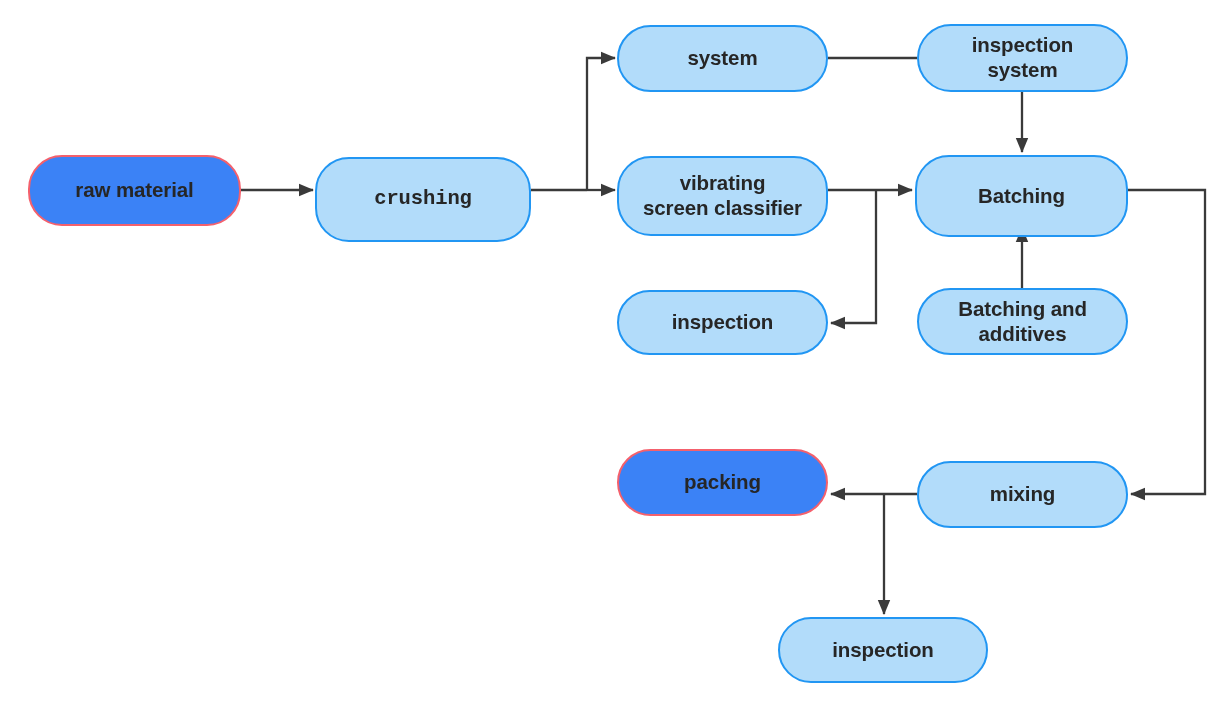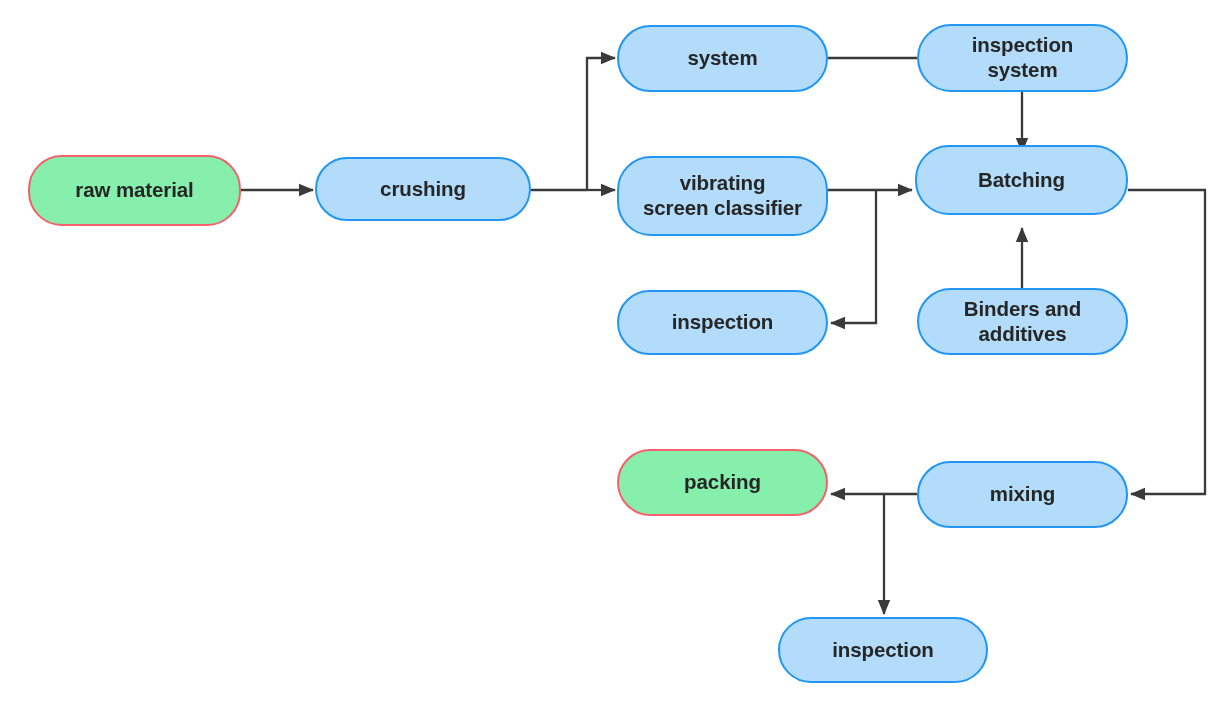--- a/index.html
+++ b/index.html
@@ -49,7 +49,7 @@
     border-color: #2196f3;
   }
   .node-pink {
-    background: #86efac;
+    background: #3b82f6;
     border-color: #f4606c;
     text-align: right;
   }

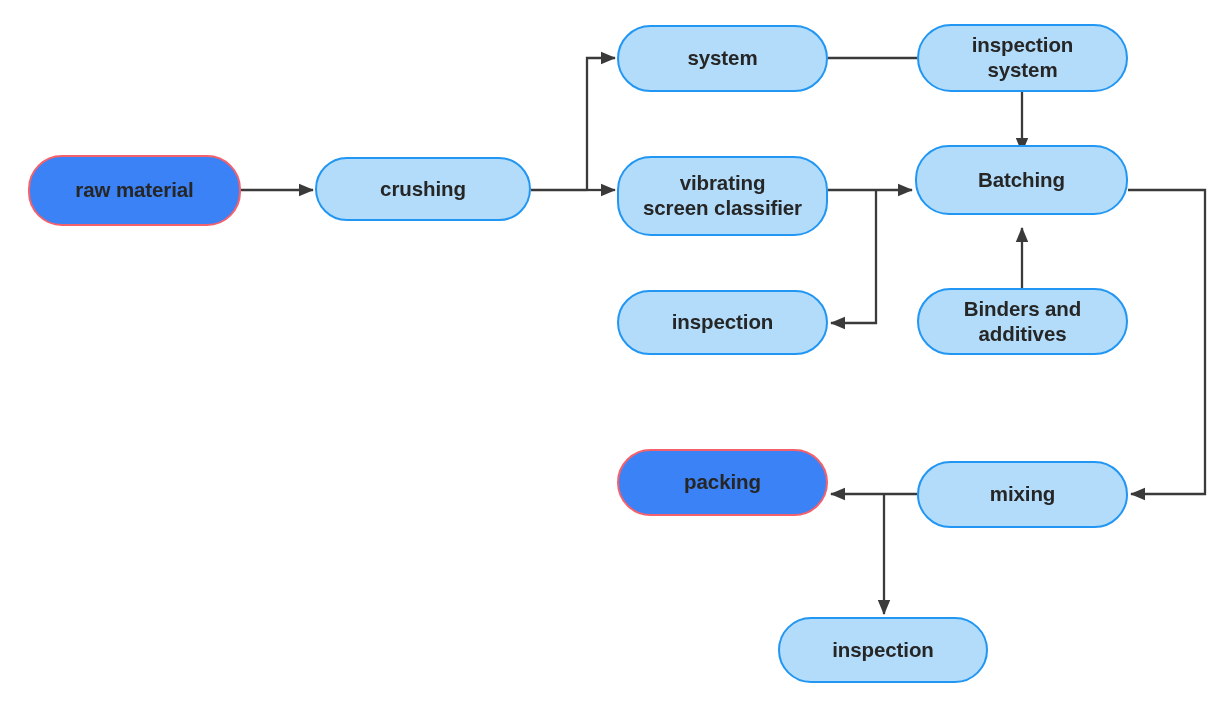--- a/index.html
+++ b/index.html
@@ -89,7 +89,7 @@
       <div class="node node-pink" style="left: 28px; top: 155px; width: 213px; height: 71px;">
         <span class="node-label">raw material</span>
       </div>
-      <div class="node node-blue" style="left: 315px; top: 157px; width: 216px; height: 64px;">
+      <div class="node node-blue" style="left: 315px; top: 157px; width: 216px; height: 85px; font-family: Liberation Mono, monospace;">
         <span class="node-label">crushing</span>
       </div>
       <div class="node node-blue" style="left: 617px; top: 25px; width: 211px; height: 67px;">

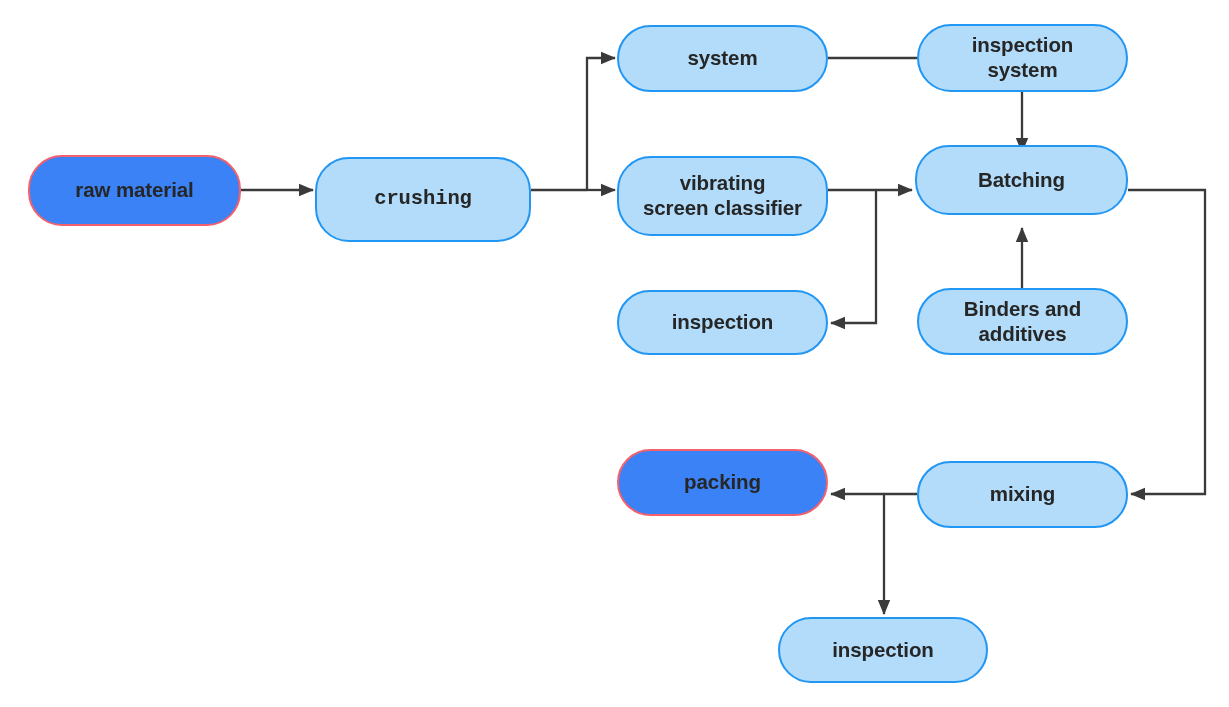--- a/index.html
+++ b/index.html
@@ -103,7 +103,7 @@
         <span class="node-label">vibrating
 screen classifier</span>
       </div>
-      <div class="node node-blue" style="left: 915px; top: 145px; width: 213px; height: 70px;">
+      <div class="node node-blue" style="left: 915px; top: 155px; width: 213px; height: 82px;">
         <span class="node-label">Batching</span>
       </div>
       <div class="node node-blue" style="left: 617px; top: 290px; width: 211px; height: 65px;">

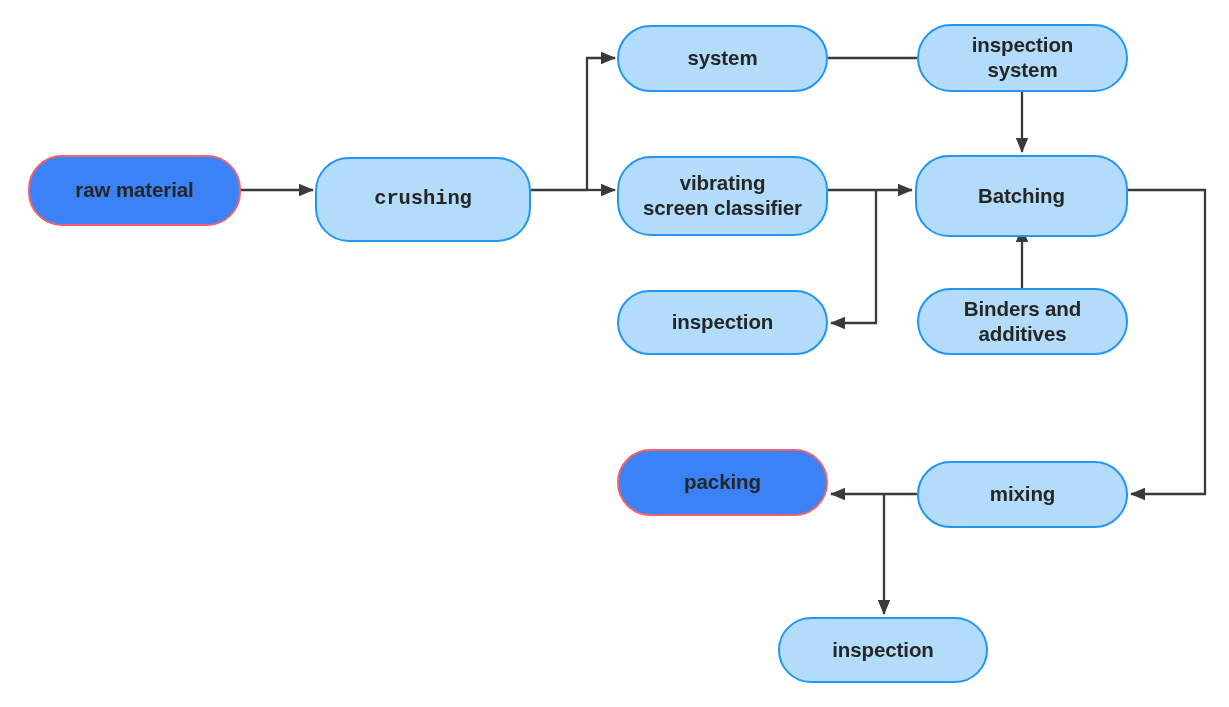--- a/index.html
+++ b/index.html
@@ -110,7 +110,7 @@
         <span class="node-label">inspection</span>
       </div>
       <div class="node node-blue" style="left: 917px; top: 288px; width: 211px; height: 67px;">
-        <span class="node-label">Binders and
+        <span class="node-label">Batching and
 additives</span>
       </div>
       <div class="node node-pink" style="left: 617px; top: 449px; width: 211px; height: 67px;">

